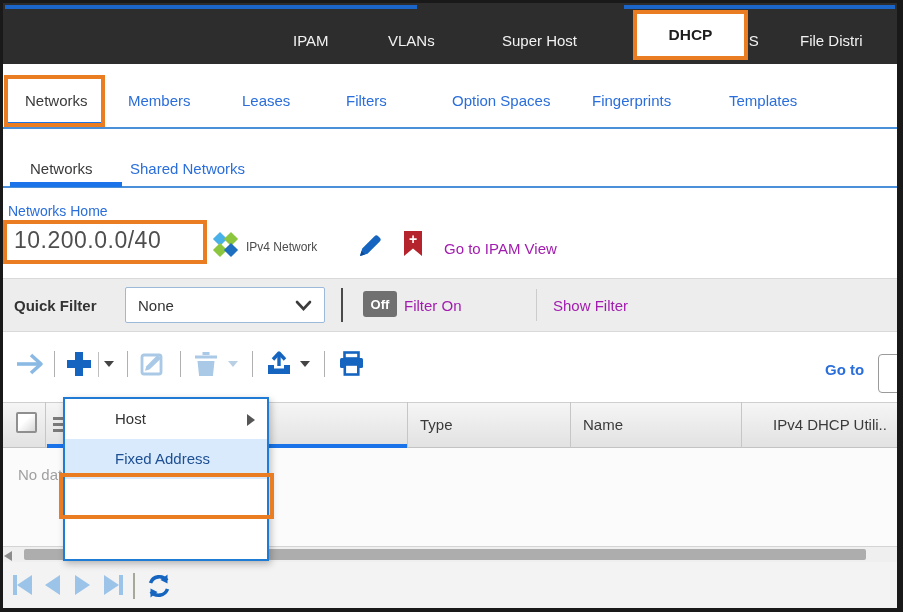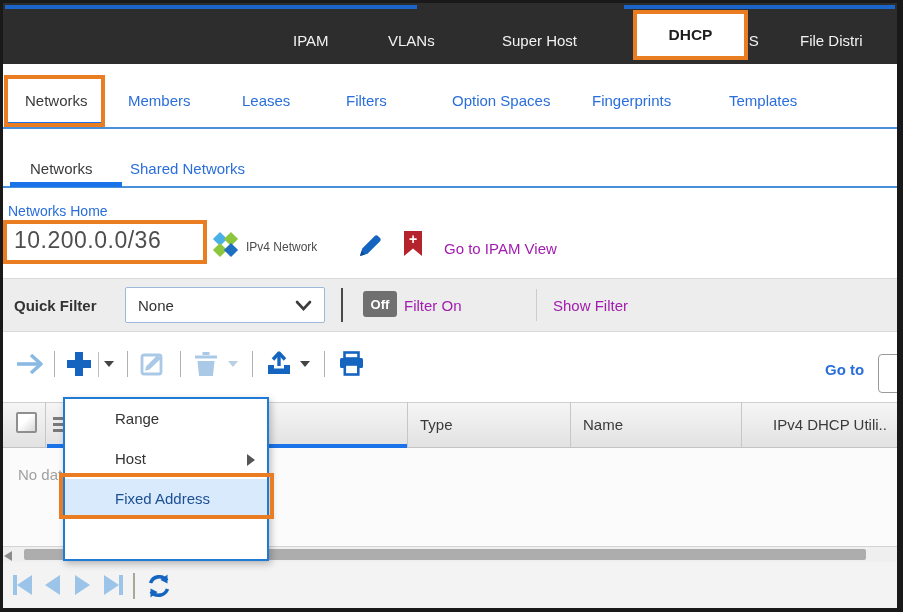--- a/index.html
+++ b/index.html
@@ -120,7 +120,7 @@
   <div class="abs thinline" style="left:0; top:186px; width:903px;"></div>
 
   <div class="abs crumb link">Networks Home</div>
-  <div class="abs nettitle">10.200.0.0/36</div>
+  <div class="abs nettitle">10.200.0.0/40</div>
   <div class="abs ann" style="left:3px; top:220px; width:204px; height:44px;"></div>
 
   <div class="abs" style="left:212px; top:232px; width:28px; height:28px;">

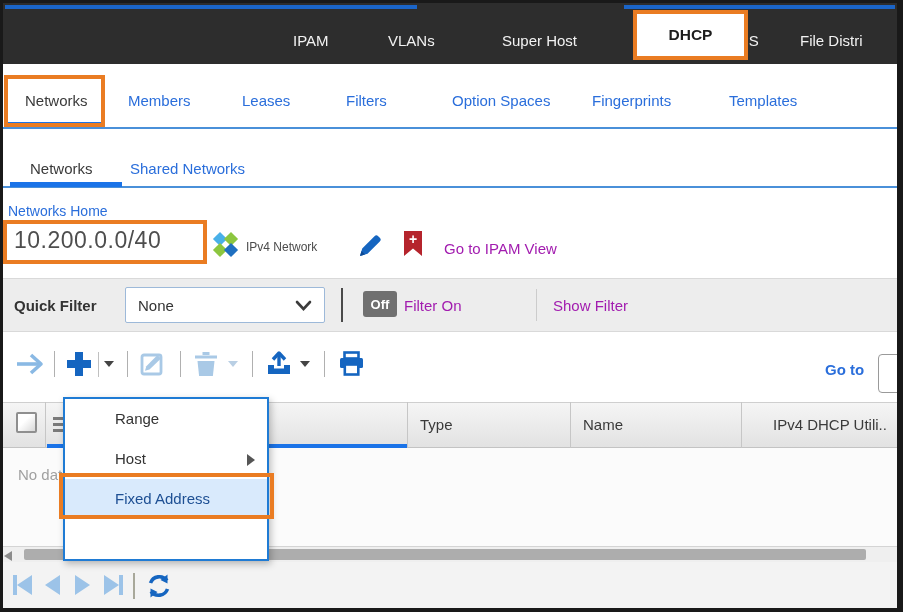--- a/index.html
+++ b/index.html
@@ -251,7 +251,6 @@
   </span>
 
   <div class="abs menu">
-    <div class="mitem">Range</div>
     <div class="mitem">
       <span>Host</span>
       <span class="subarrow"></span>

